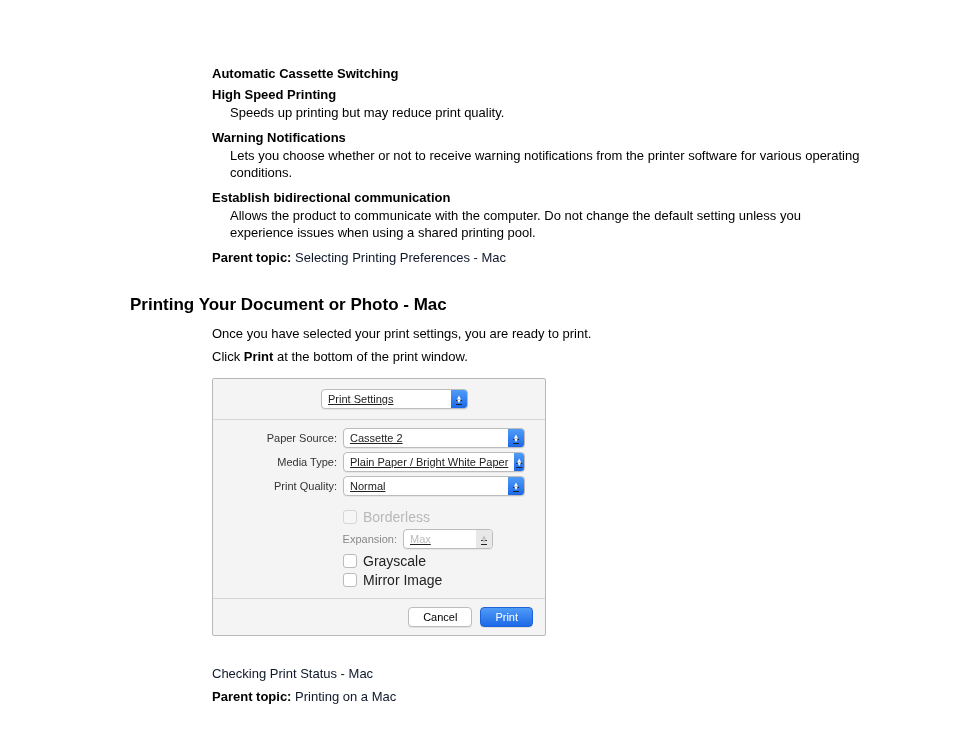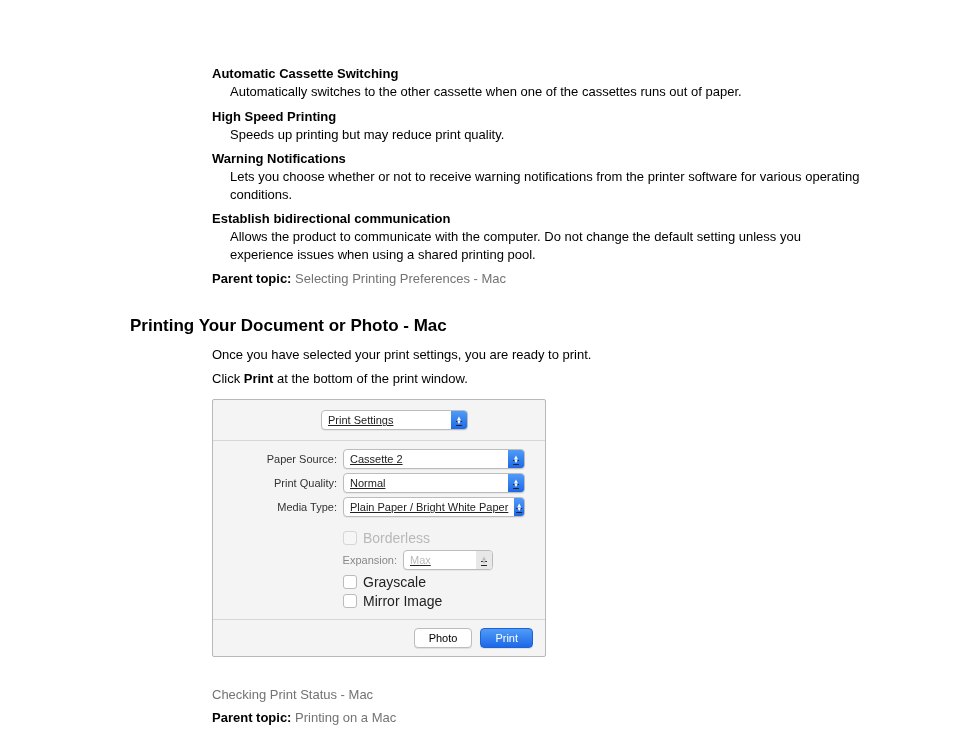--- a/index.html
+++ b/index.html
@@ -182,7 +182,6 @@
 
   <div class="def-list">
     <div class="def-term">Automatic Cassette Switching</div>
-    <div class="def-desc">Automatically switches to the other cassette when one of the cassettes runs out of paper.</div>
     <div class="def-term">High Speed Printing</div>
     <div class="def-desc">Speeds up printing but may reduce print quality.</div>
     <div class="def-term">Warning Notifications</div>

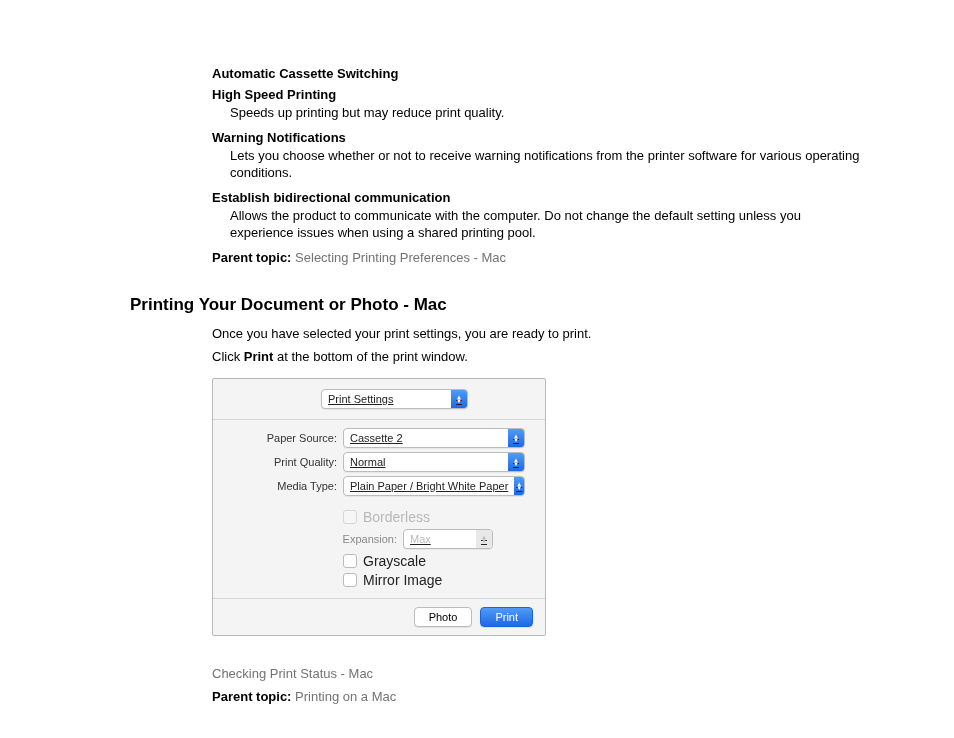--- a/index.html
+++ b/index.html
@@ -31,7 +31,7 @@
     font-weight: bold;
   }
   .link {
-    color: #737373;
+    color: #0f172a;
     cursor: pointer;
   }
   h2.section {

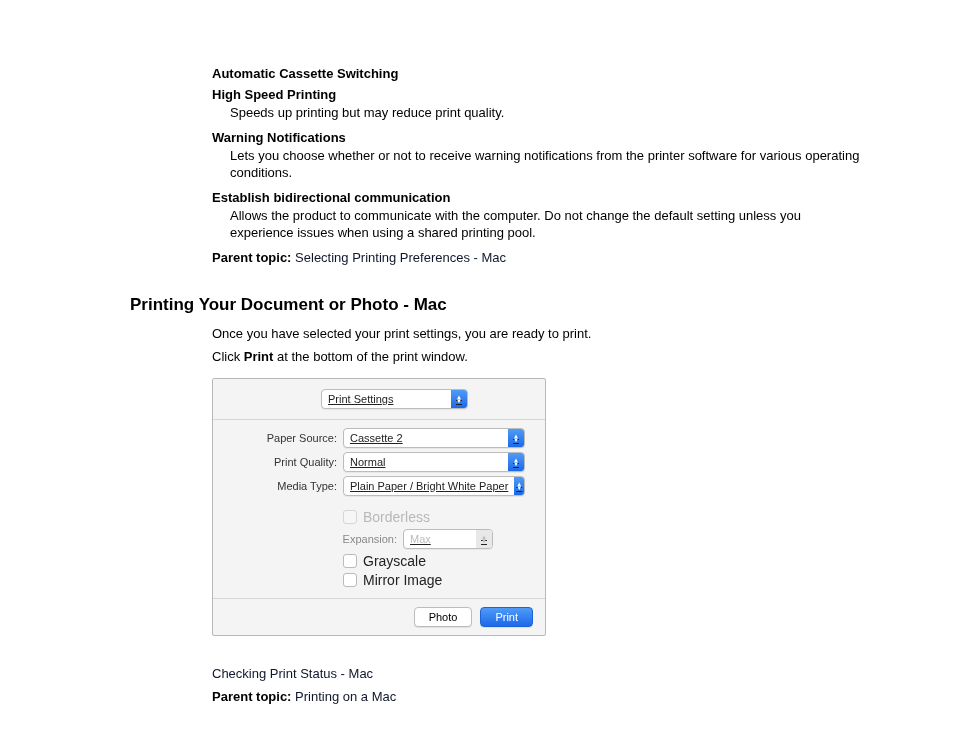--- a/index.html
+++ b/index.html
@@ -221,17 +221,17 @@
     </div>
 
     <div class="dlg-row">
+      <div class="dlg-label">Media Type:</div>
+      <div class="mac-select mac-select-wide">
+        <span class="value">Plain Paper / Bright White Paper</span>
+        <span class="arrows">▲<br>▼</span>
+      </div>
+    </div>
+
+    <div class="dlg-row">
       <div class="dlg-label">Print Quality:</div>
       <div class="mac-select mac-select-wide">
         <span class="value">Normal</span>
-        <span class="arrows">▲<br>▼</span>
-      </div>
-    </div>
-
-    <div class="dlg-row">
-      <div class="dlg-label">Media Type:</div>
-      <div class="mac-select mac-select-wide">
-        <span class="value">Plain Paper / Bright White Paper</span>
         <span class="arrows">▲<br>▼</span>
       </div>
     </div>

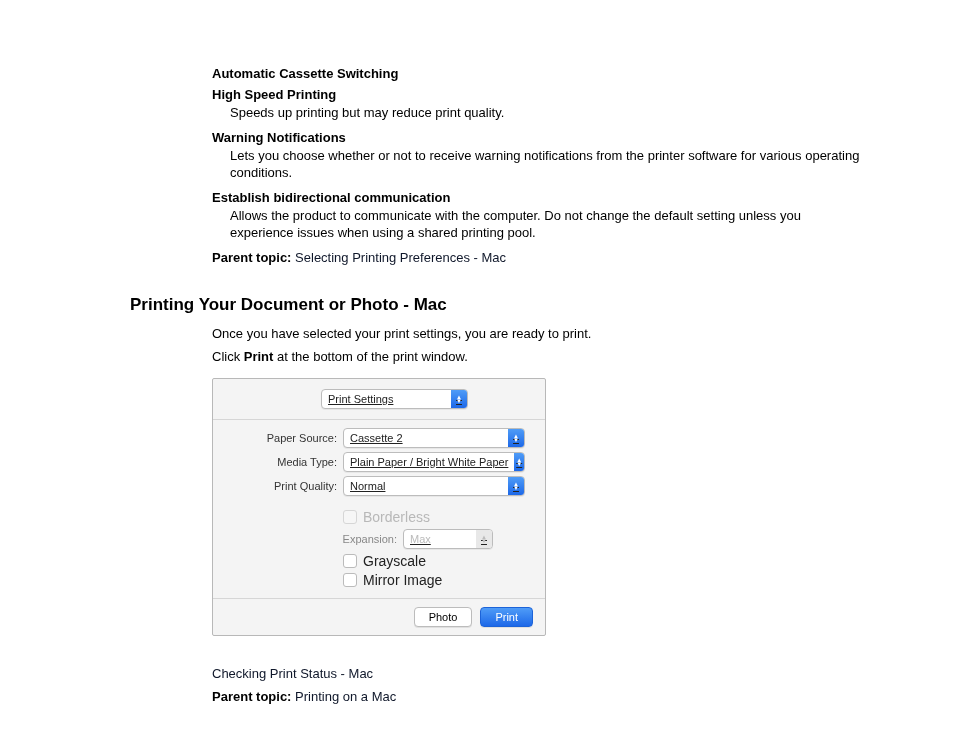--- a/index.html
+++ b/index.html
@@ -264,7 +264,7 @@
     <div class="dlg-sep"></div>
 
     <div class="btn-row">
-      <button class="mac-btn">Photo</button>
+      <button class="mac-btn">Cancel</button>
       <button class="mac-btn primary">Print</button>
     </div>
   </div>

